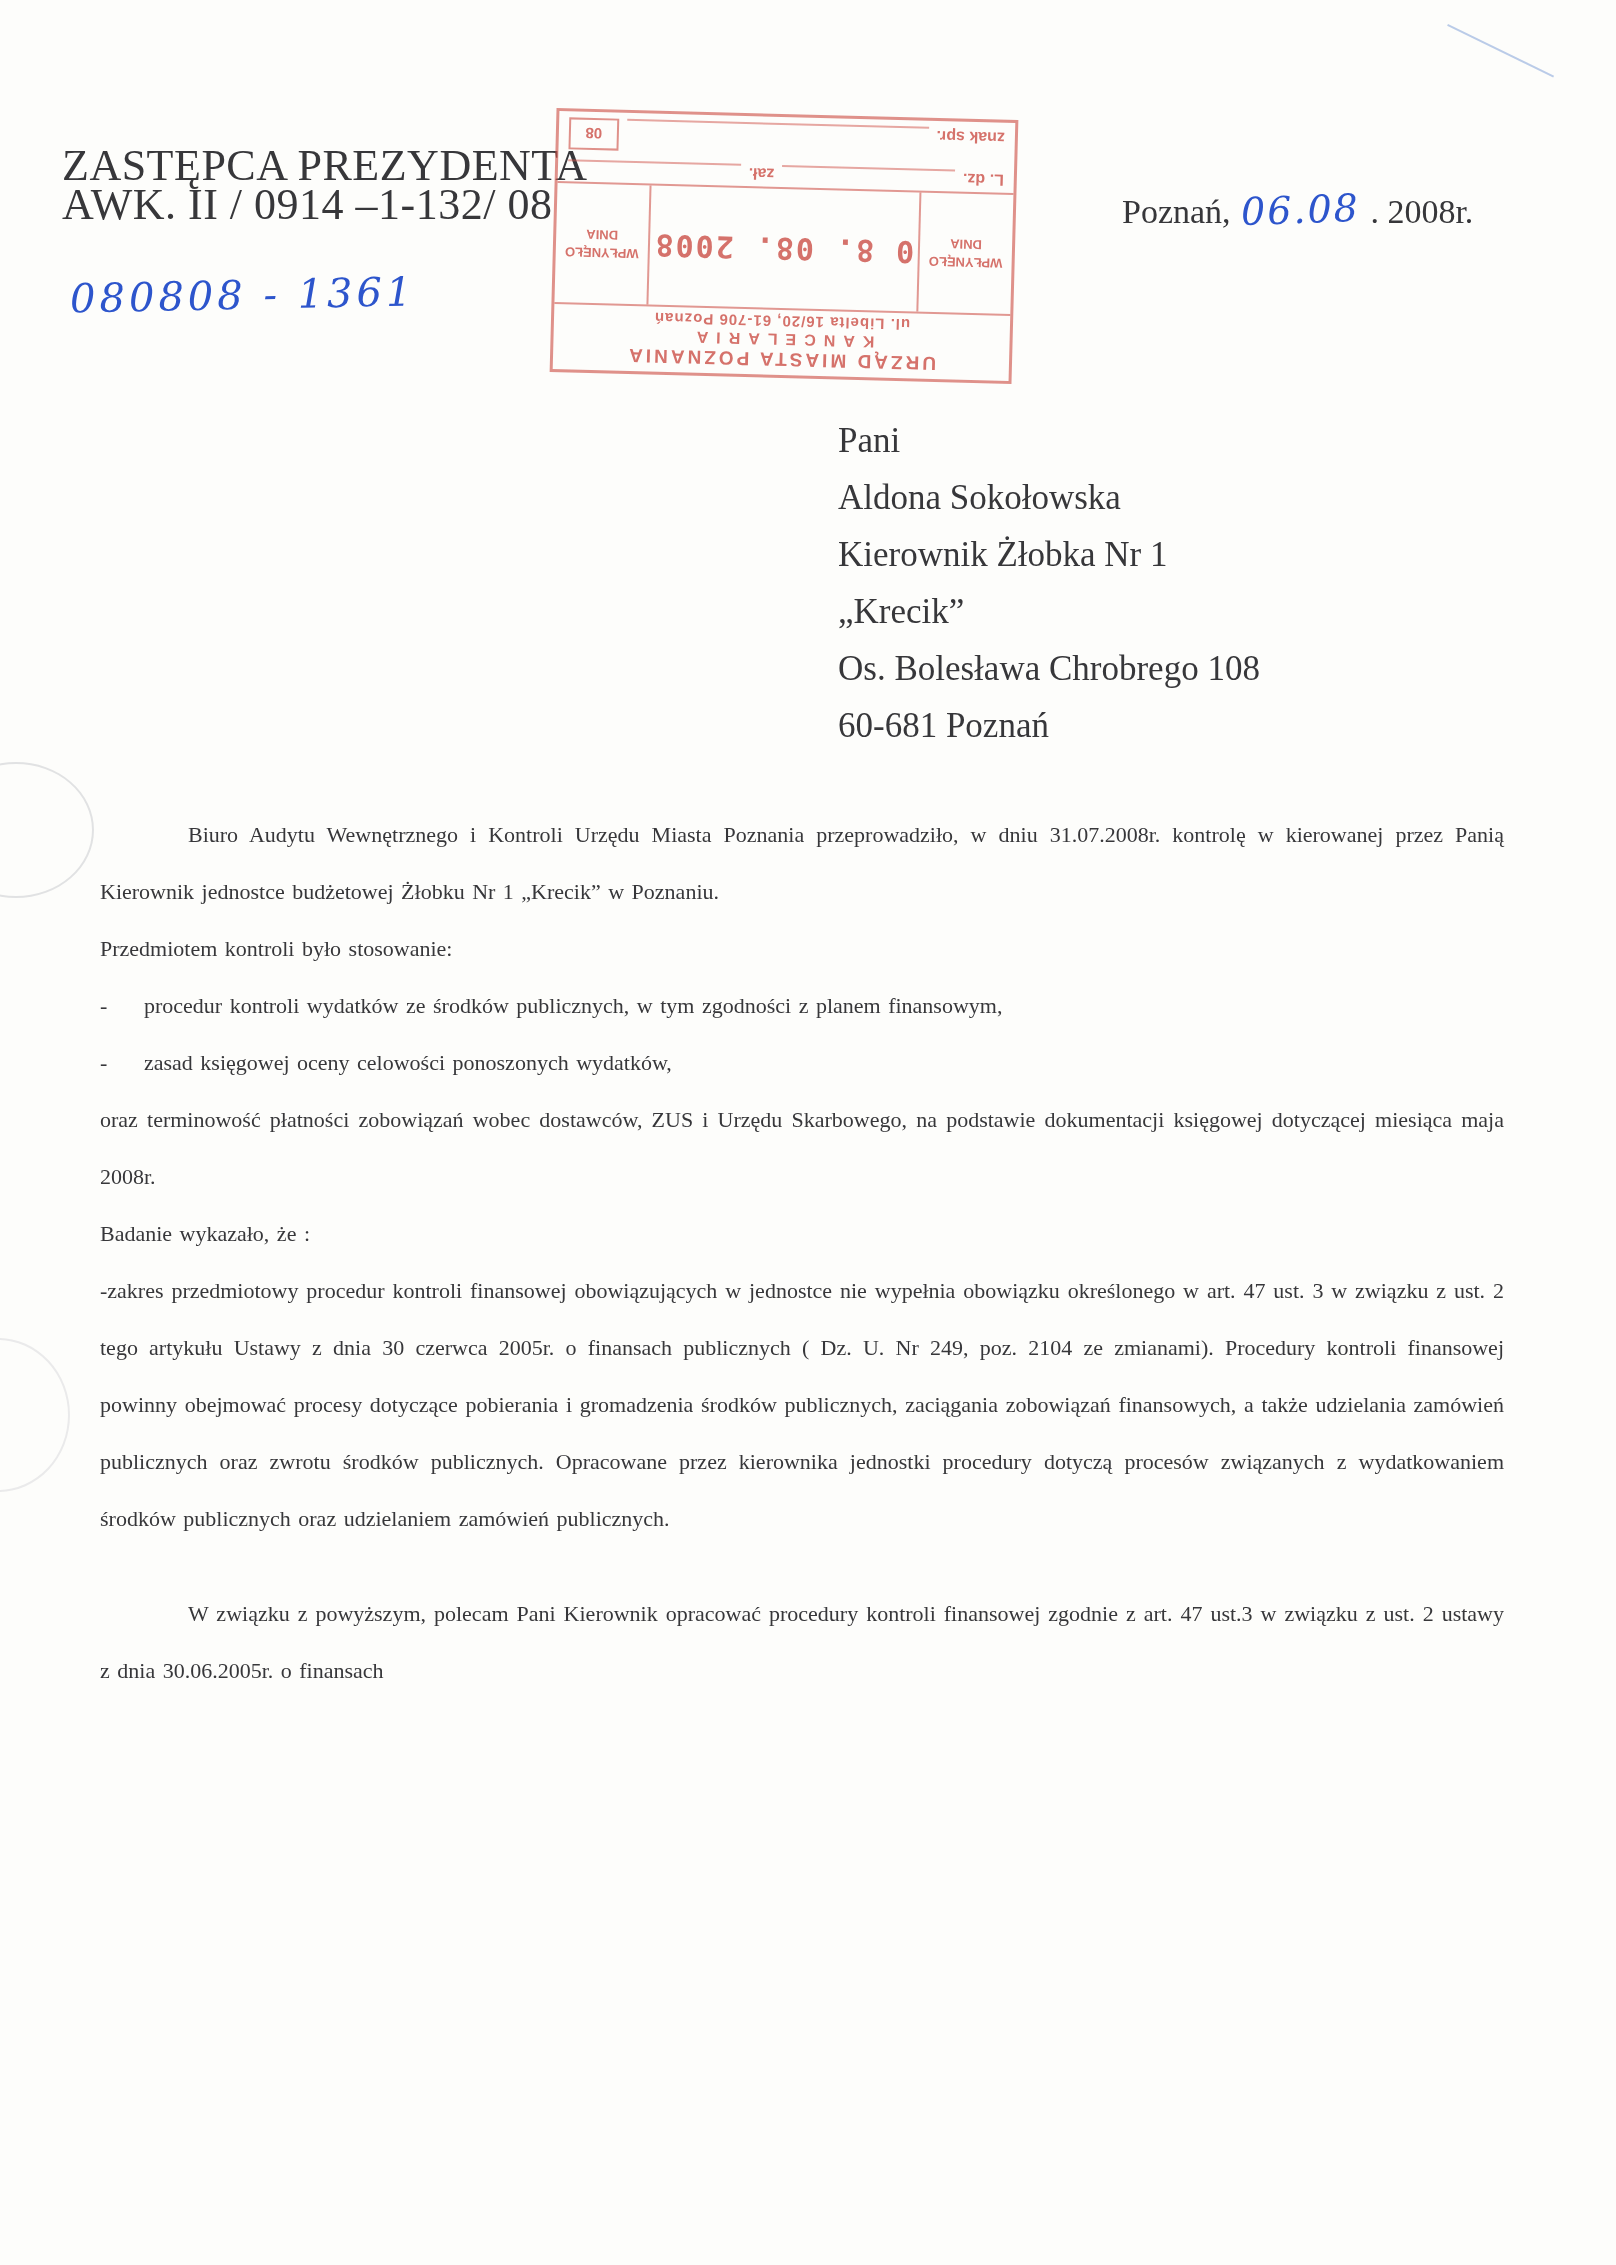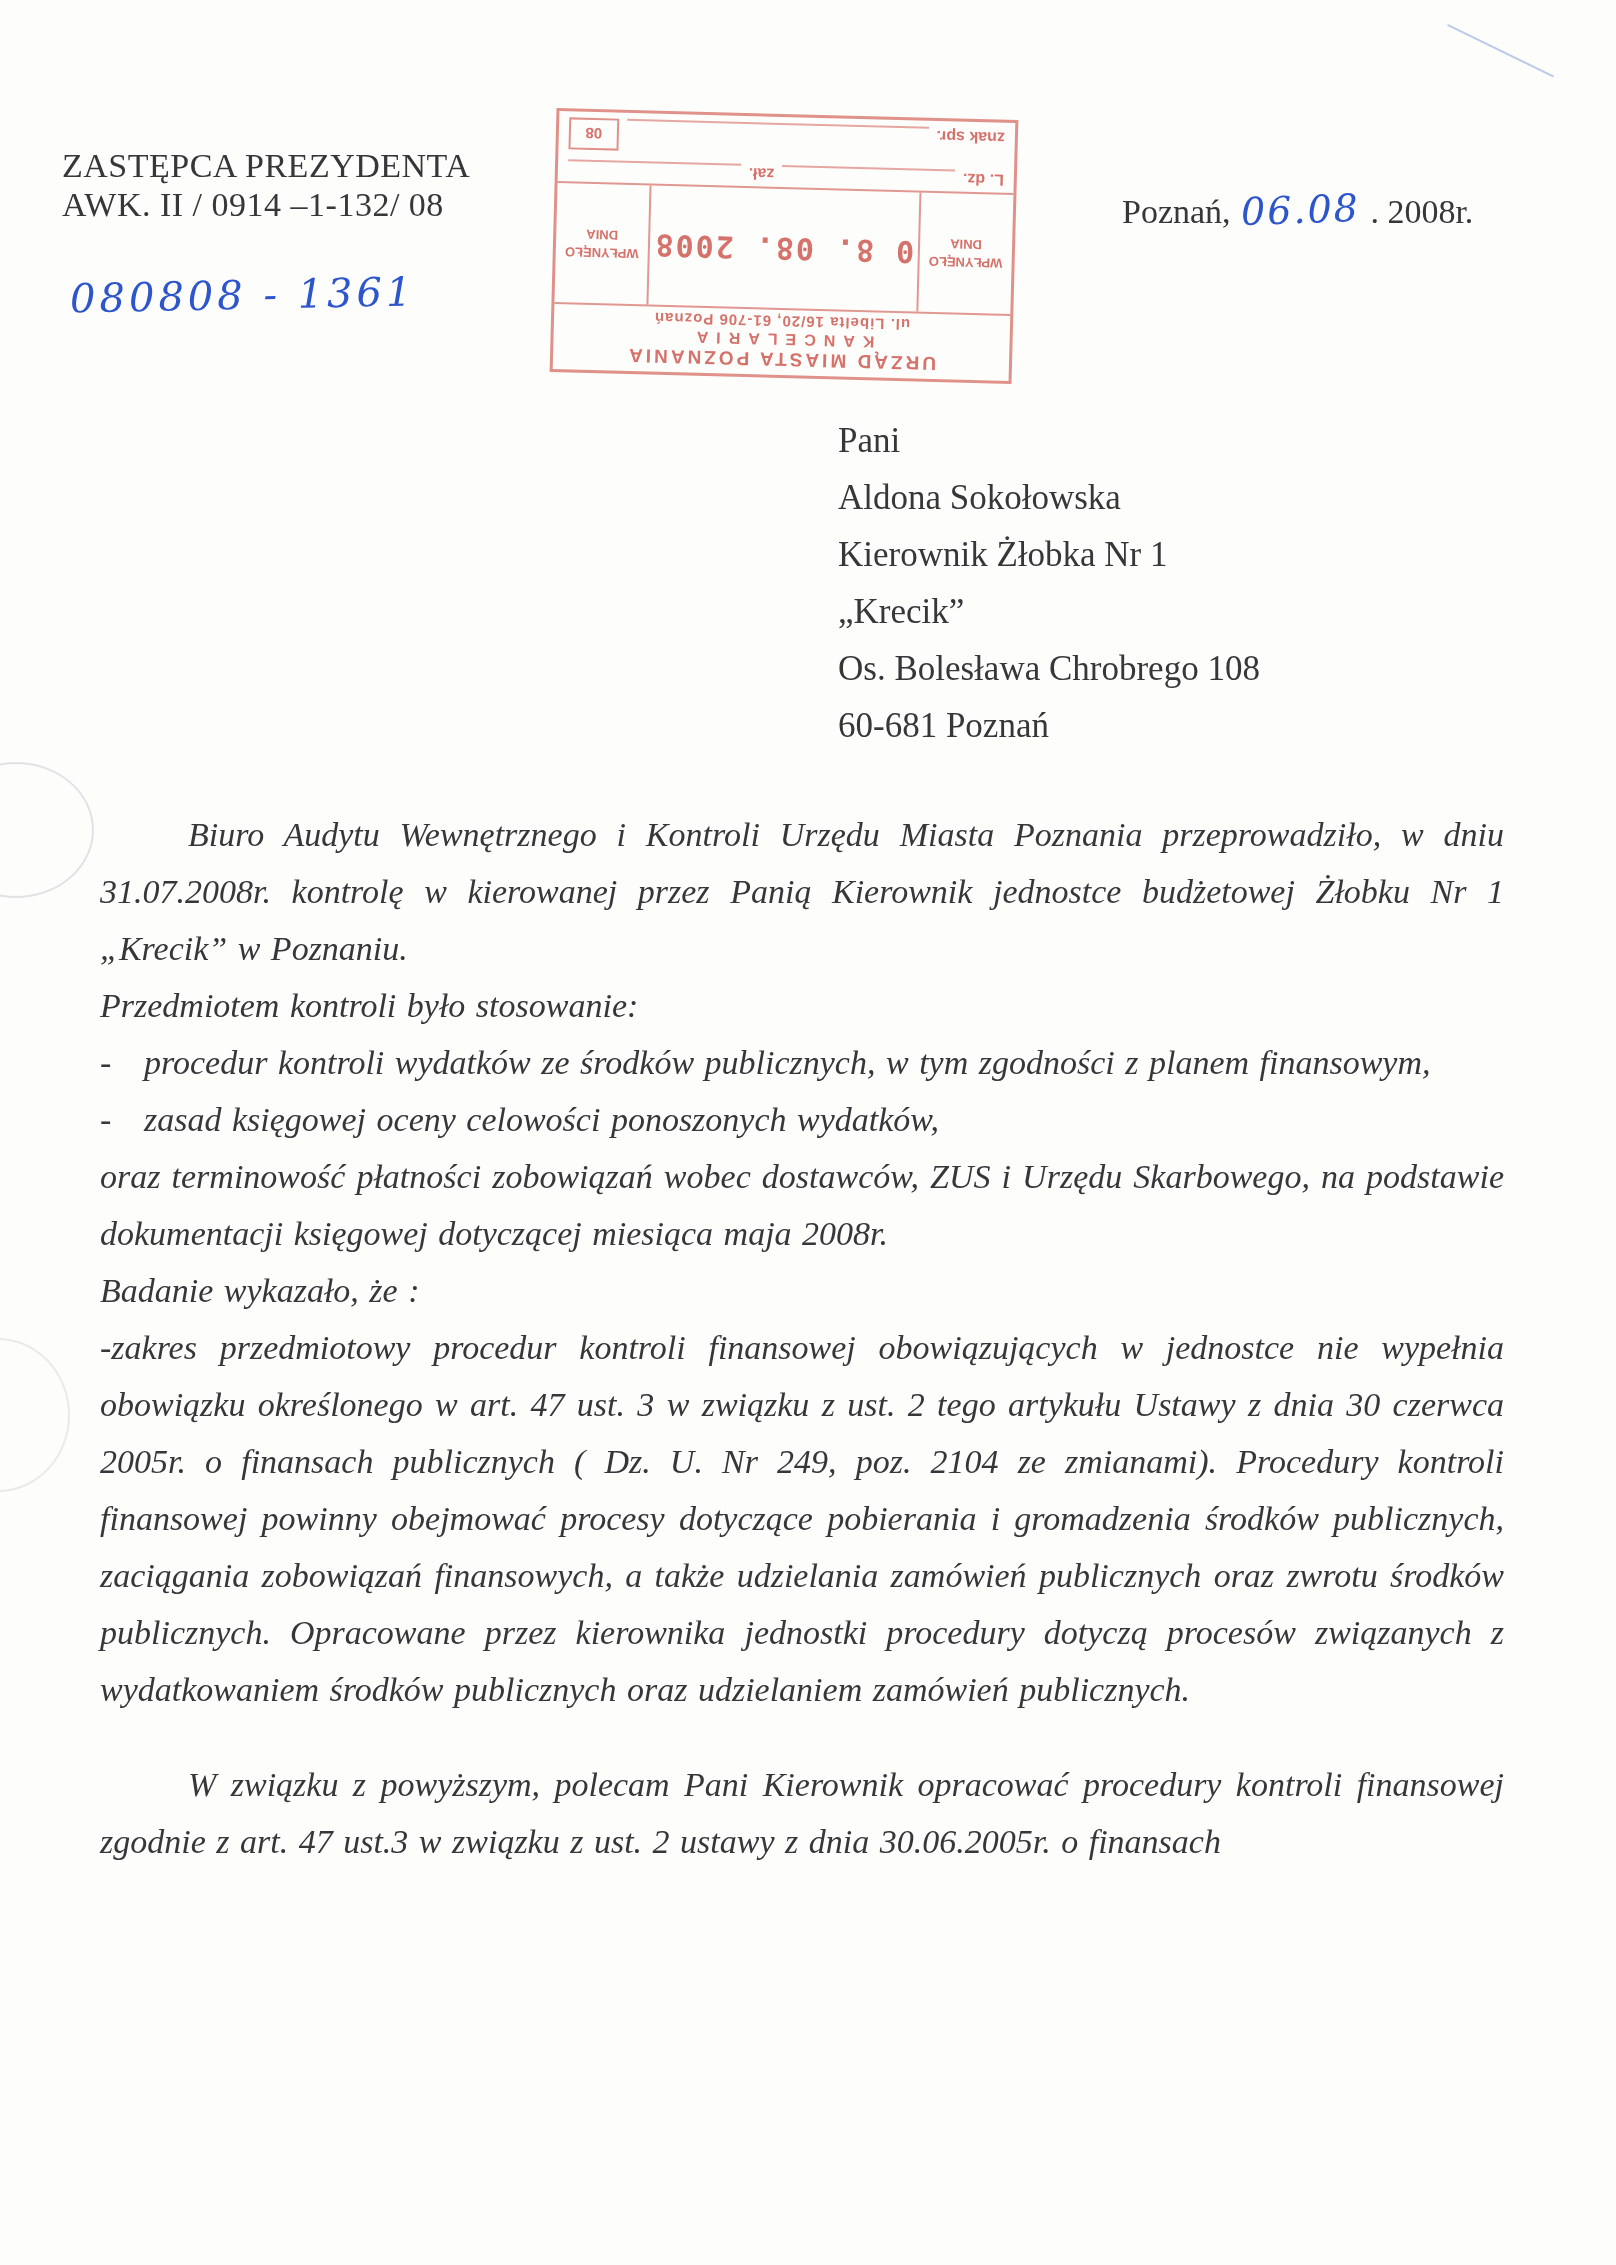--- a/index.html
+++ b/index.html
@@ -19,7 +19,7 @@
   .blue-scratch{position:absolute;left:1448px;top:24px;width:118px;height:0;
     border-top:2px solid rgba(104,142,208,.45);transform:rotate(26deg);transform-origin:left top;}
   
-  .letterhead{position:absolute;left:62px;top:146px;font-size:34px;line-height:39px;letter-spacing:.5px;}
+  .letterhead{position:absolute;left:62px;top:146px;font-size:44px;line-height:39px;letter-spacing:.5px;}
   .handwritten-ref{
     position:absolute;left:70px;top:272px;
     font-family:"DejaVu Serif", serif;font-style:italic;

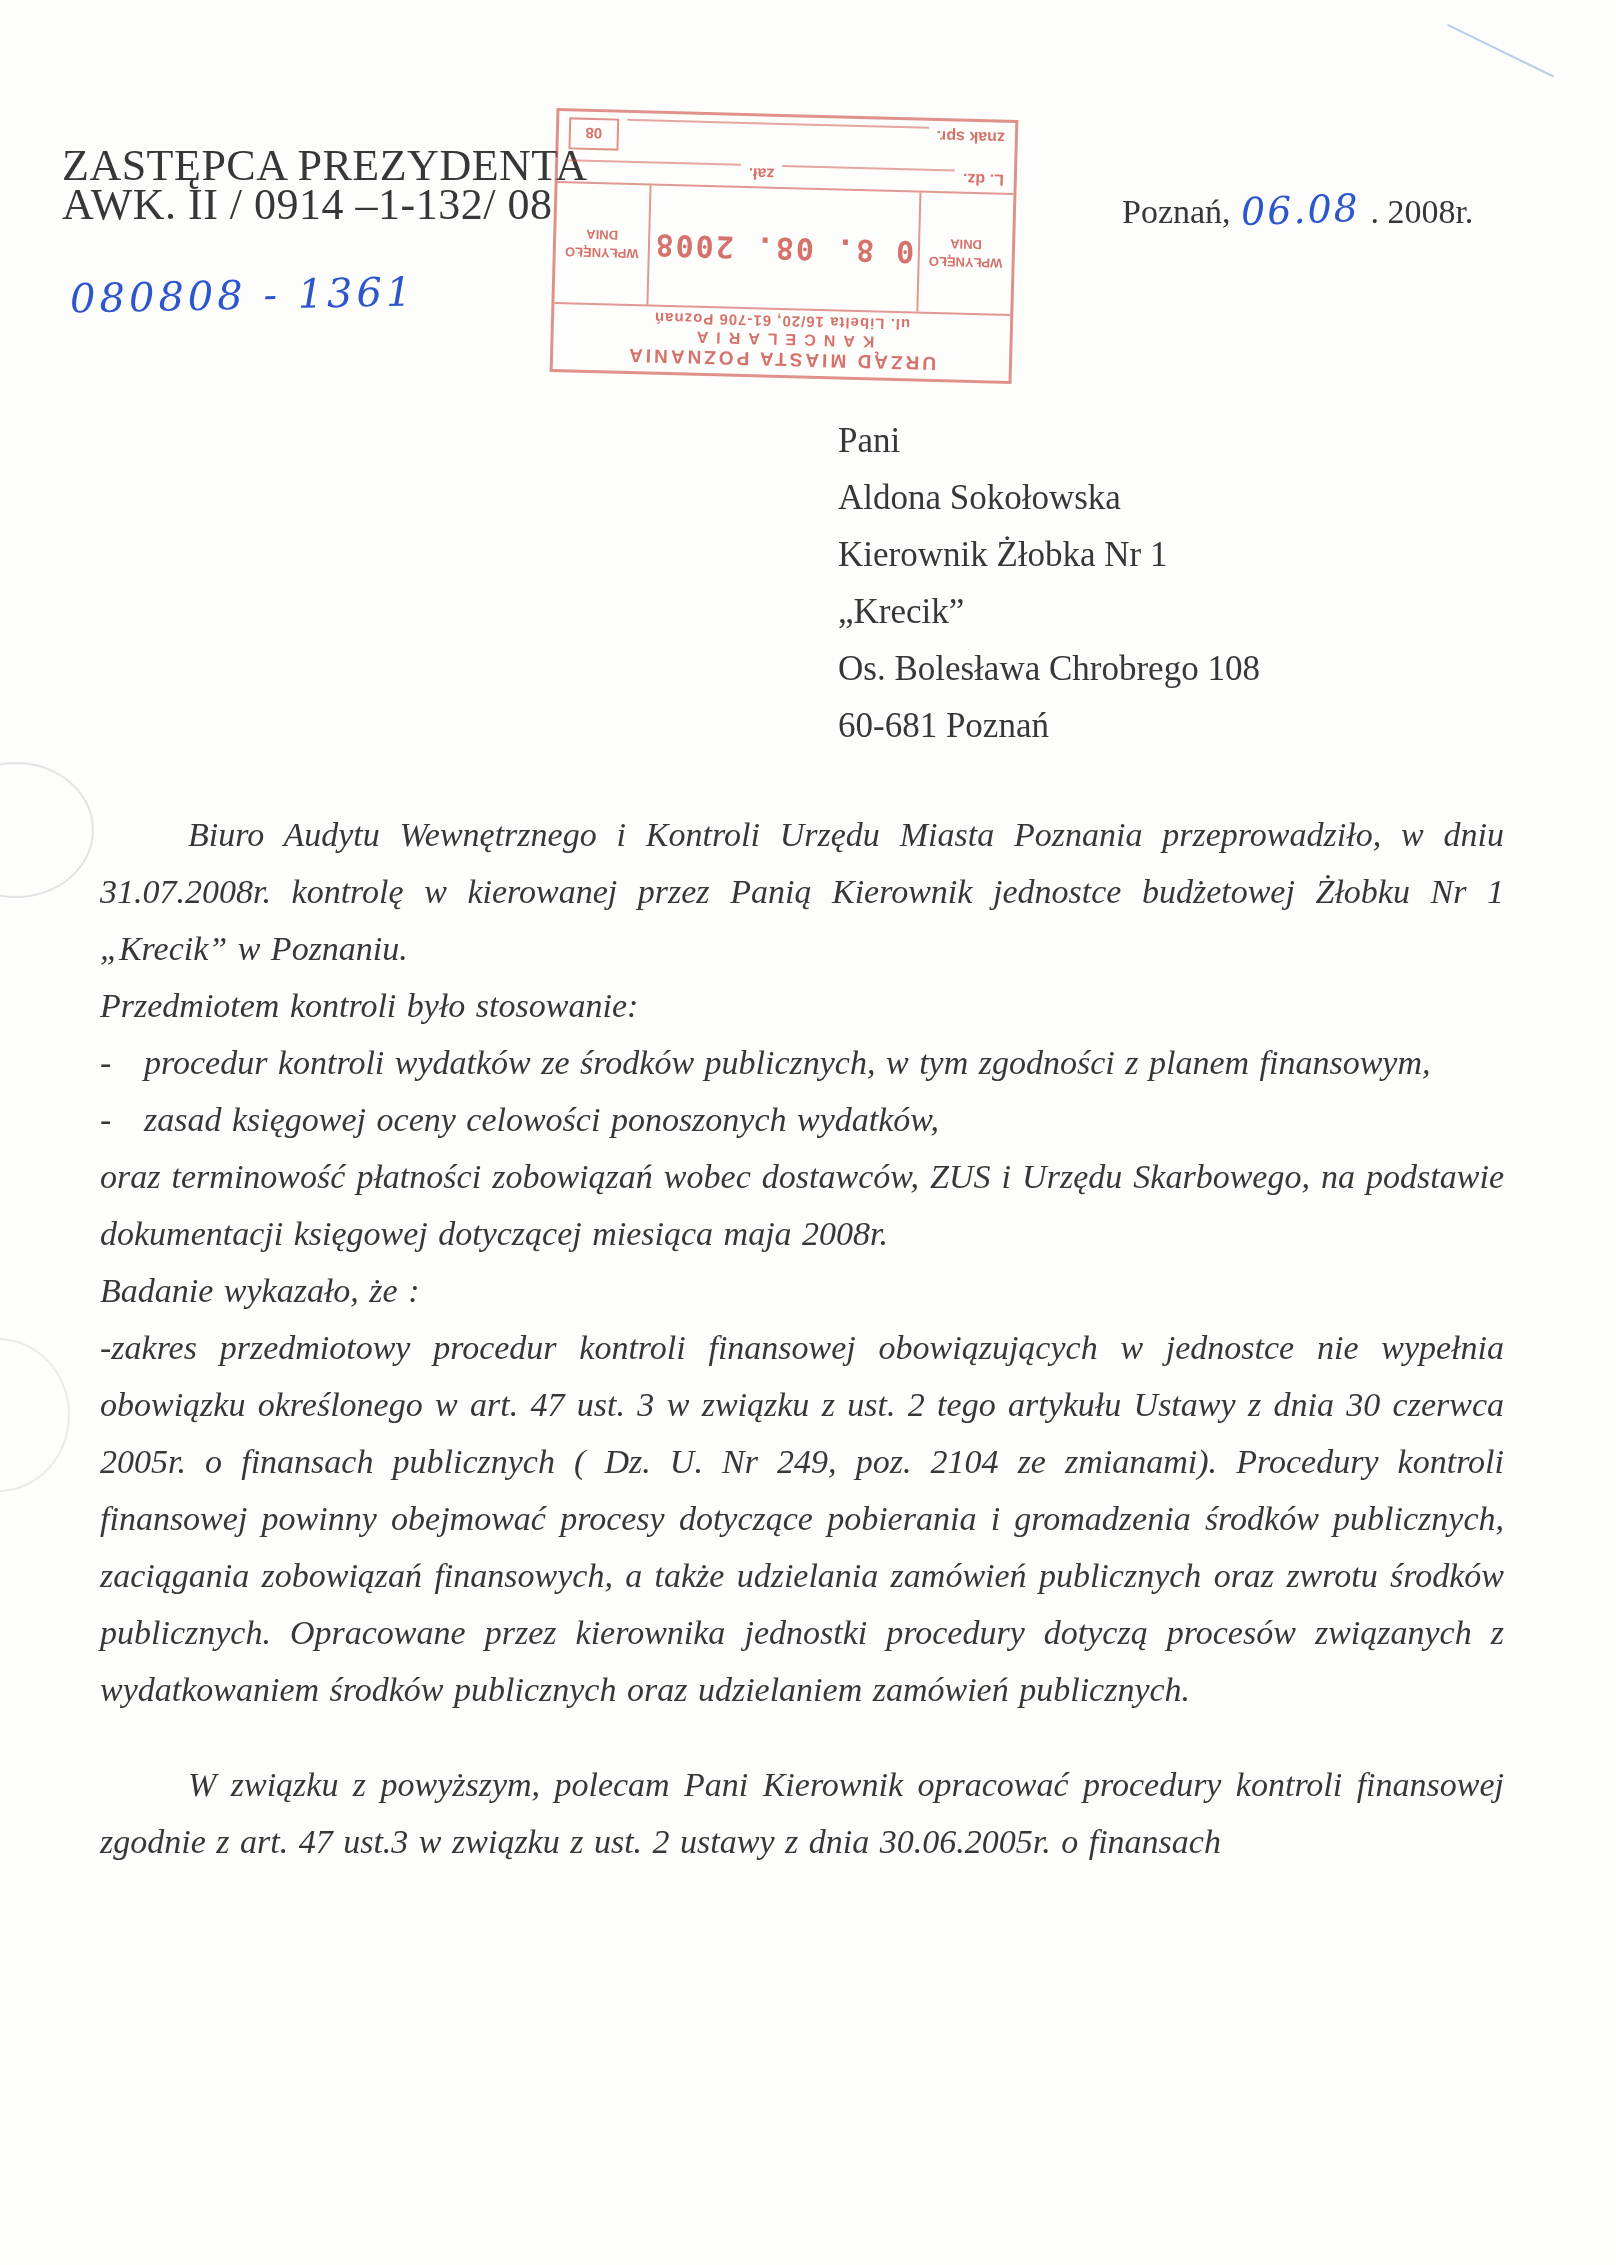--- a/index.html
+++ b/index.html
@@ -62,7 +62,7 @@
   
   .bodytext{
     position:absolute;left:100px;top:806px;width:1404px;
-    font-size:34px;line-height:57px;text-align:justify;word-spacing:2px;font-style:italic;
+    font-size:22px;line-height:57px;text-align:justify;word-spacing:2px;
   }
   .bodytext p{margin:0;}
   .indent{text-indent:88px;}

